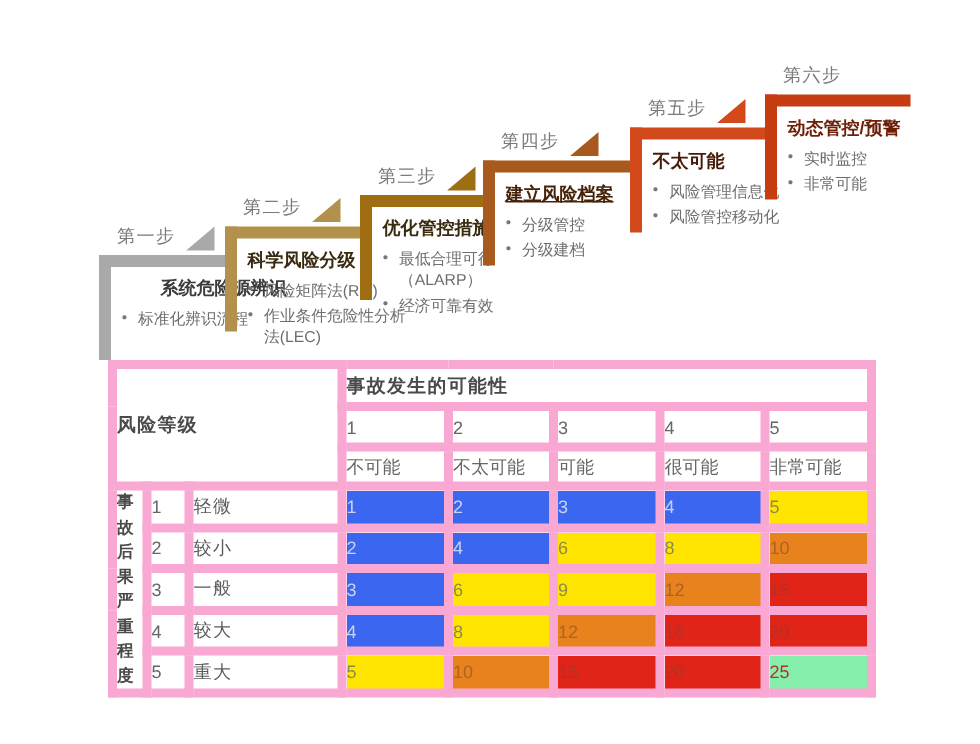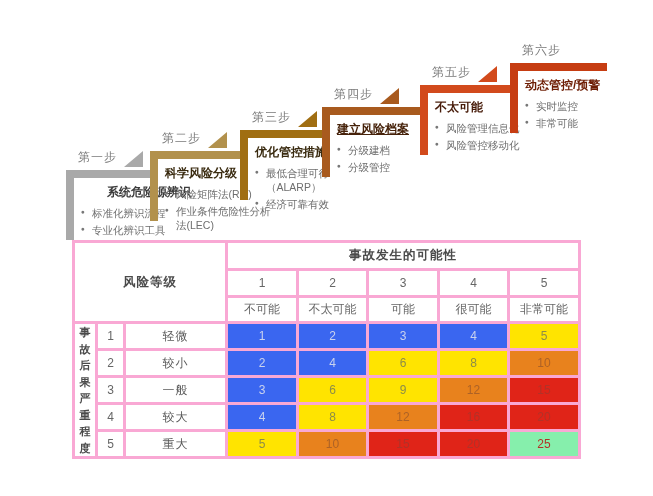--- a/index.html
+++ b/index.html
@@ -106,8 +106,8 @@
       <div class="step-content">
         <div class="step-title" style="color: rgb(70, 34, 10); text-decoration: underline;">建立风险档案</div>
         <ul class="step-bullets">
+          <li>分级管控</li>
           <li>分级建档</li>
-          <li>分级管控</li>
         </ul>
       </div>
     </div>

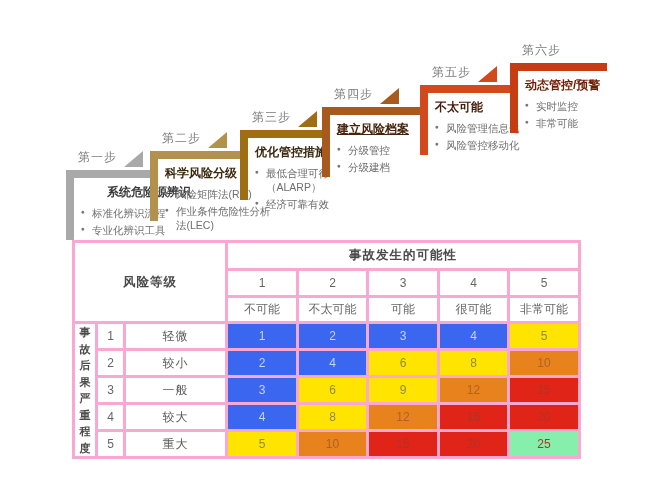--- a/index.html
+++ b/index.html
@@ -65,7 +65,6 @@
         <div class="step-title" style="color: rgb(60, 60, 60); margin-left: 26px;">系统危险源辨识</div>
         <ul class="step-bullets">
           <li>标准化辨识流程</li>
-          <li>专业化辨识工具</li>
         </ul>
       </div>
     </div>

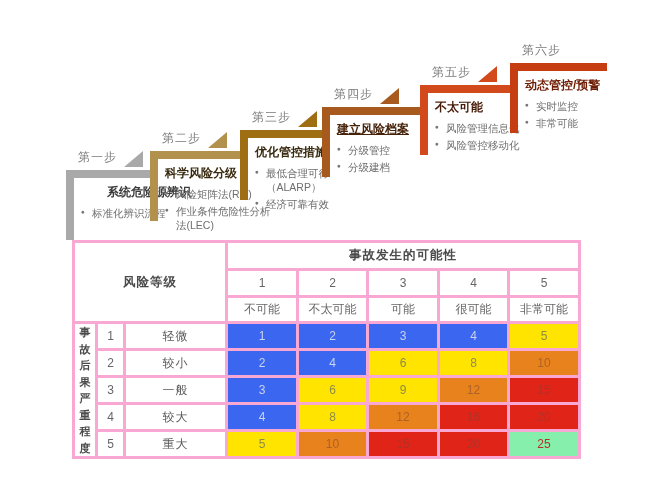--- a/index.html
+++ b/index.html
@@ -35,7 +35,7 @@
     font-family:inherit;
   }
   table.risk-matrix td {
-    border:3px solid #f9a8d4; text-align:center; vertical-align:middle;
+    border:6px solid #f9a8d4; text-align:left; vertical-align:middle;
     padding:0; overflow:hidden;
   }
   .corner-cell { font-weight:bold; color:#4a4a4a; font-size:12.5px; letter-spacing:1px; }

